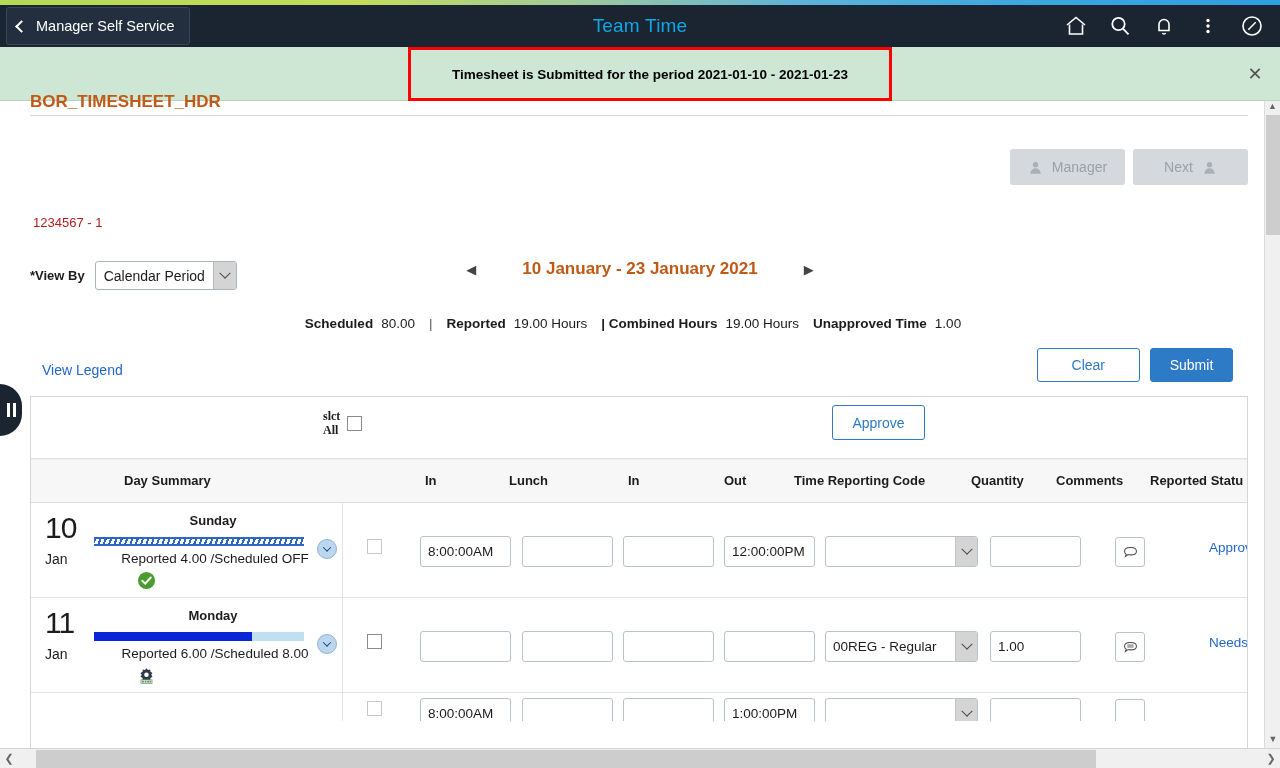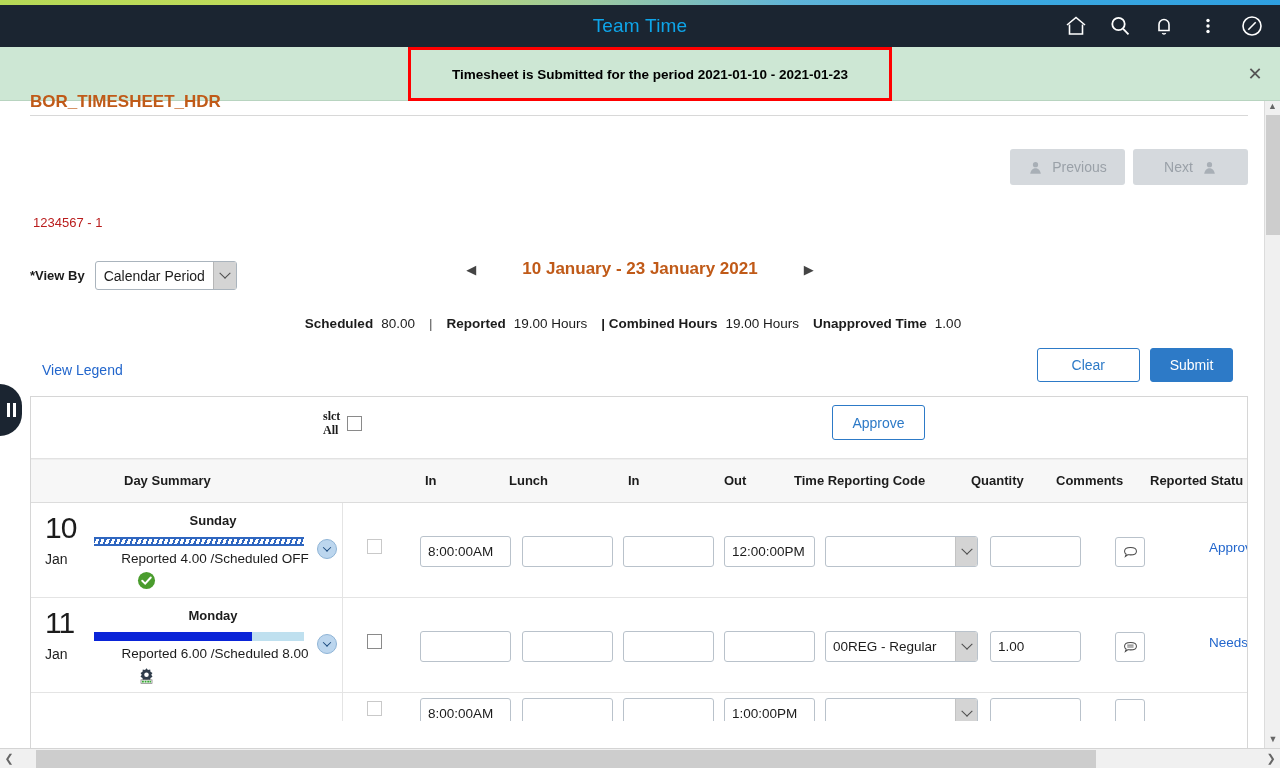--- a/index.html
+++ b/index.html
@@ -254,6 +254,10 @@
   <div class="accent-strip"></div>
 
   <div class="header">
+    <div class="back-btn">
+      <span class="chev-left"></span>
+      <span>Manager Self Service</span>
+    </div>
     <div class="header-title">Team Time</div>
     <div class="header-icons">
       <div class="hicon">

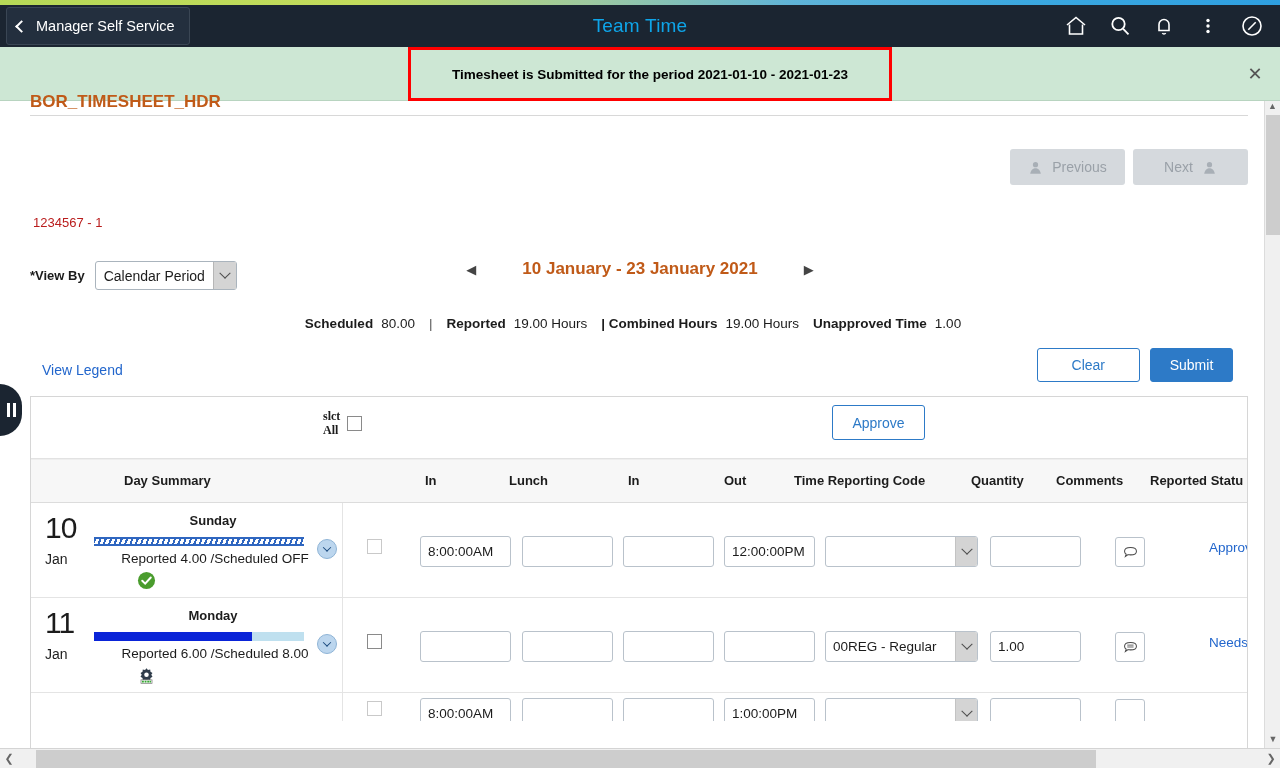--- a/index.html
+++ b/index.html
@@ -321,7 +321,7 @@
           <circle cx="12" cy="7.5" r="4.2"></circle>
             <path d="M3.5 22 C4.5 15.5 8.5 13 12 13 C15.5 13 19.5 15.5 20.5 22 Z"></path>
         </svg>
-        <span>Previous</span>
+        <span>Manager</span>
       </button>
       <button class="navbtn">
         <span>Next</span>

